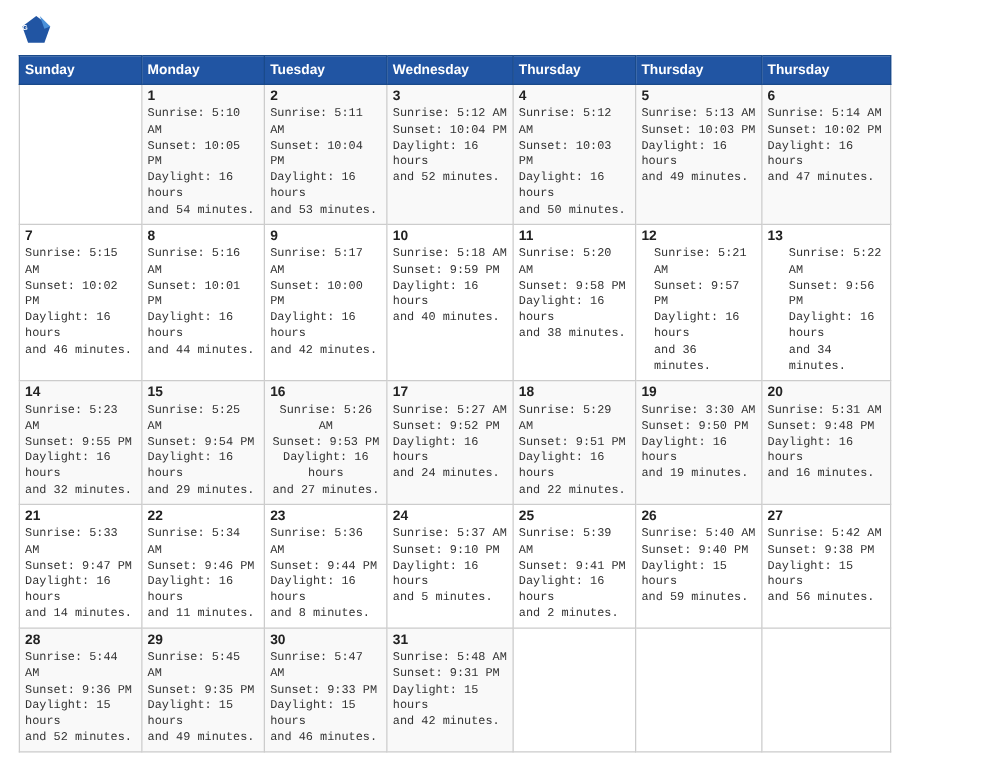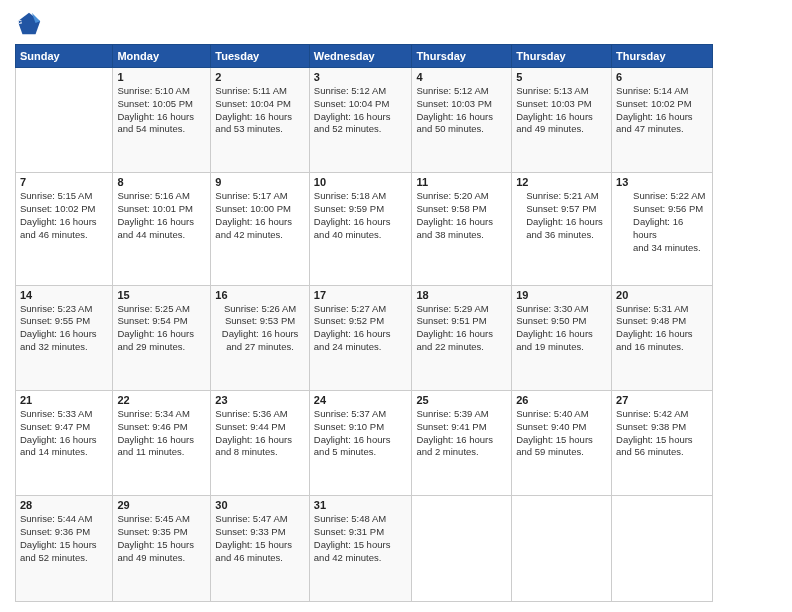--- a/index.html
+++ b/index.html
@@ -87,6 +87,7 @@
       font-size: 9.5px;
       color: #333;
       line-height: 1.35;
+      font-family: Liberation Mono, monospace;
     }
     .empty-cell {
       background: #fff !important;

